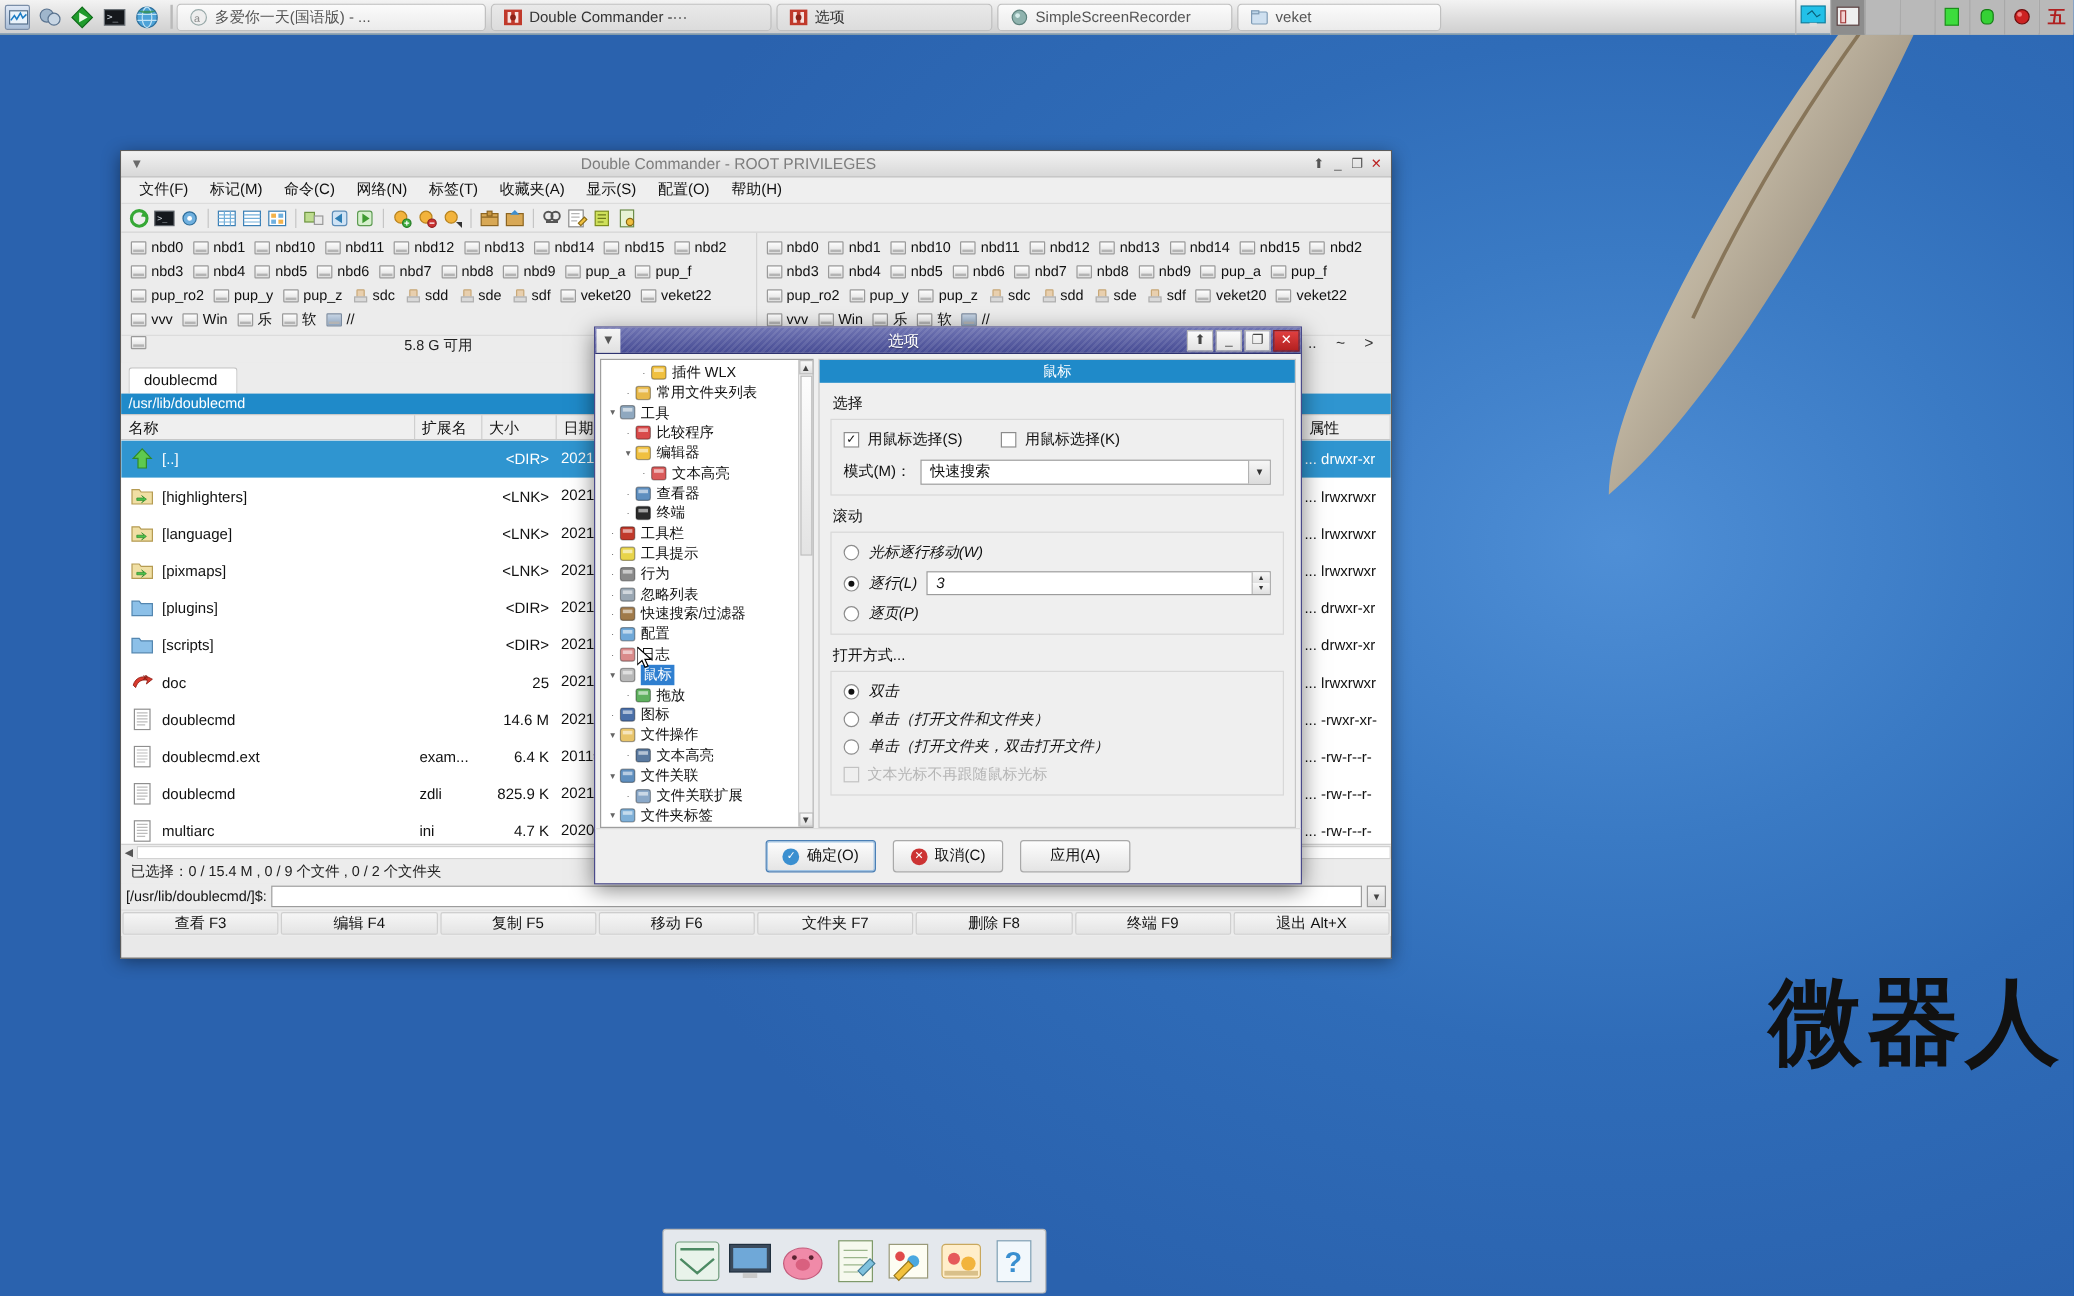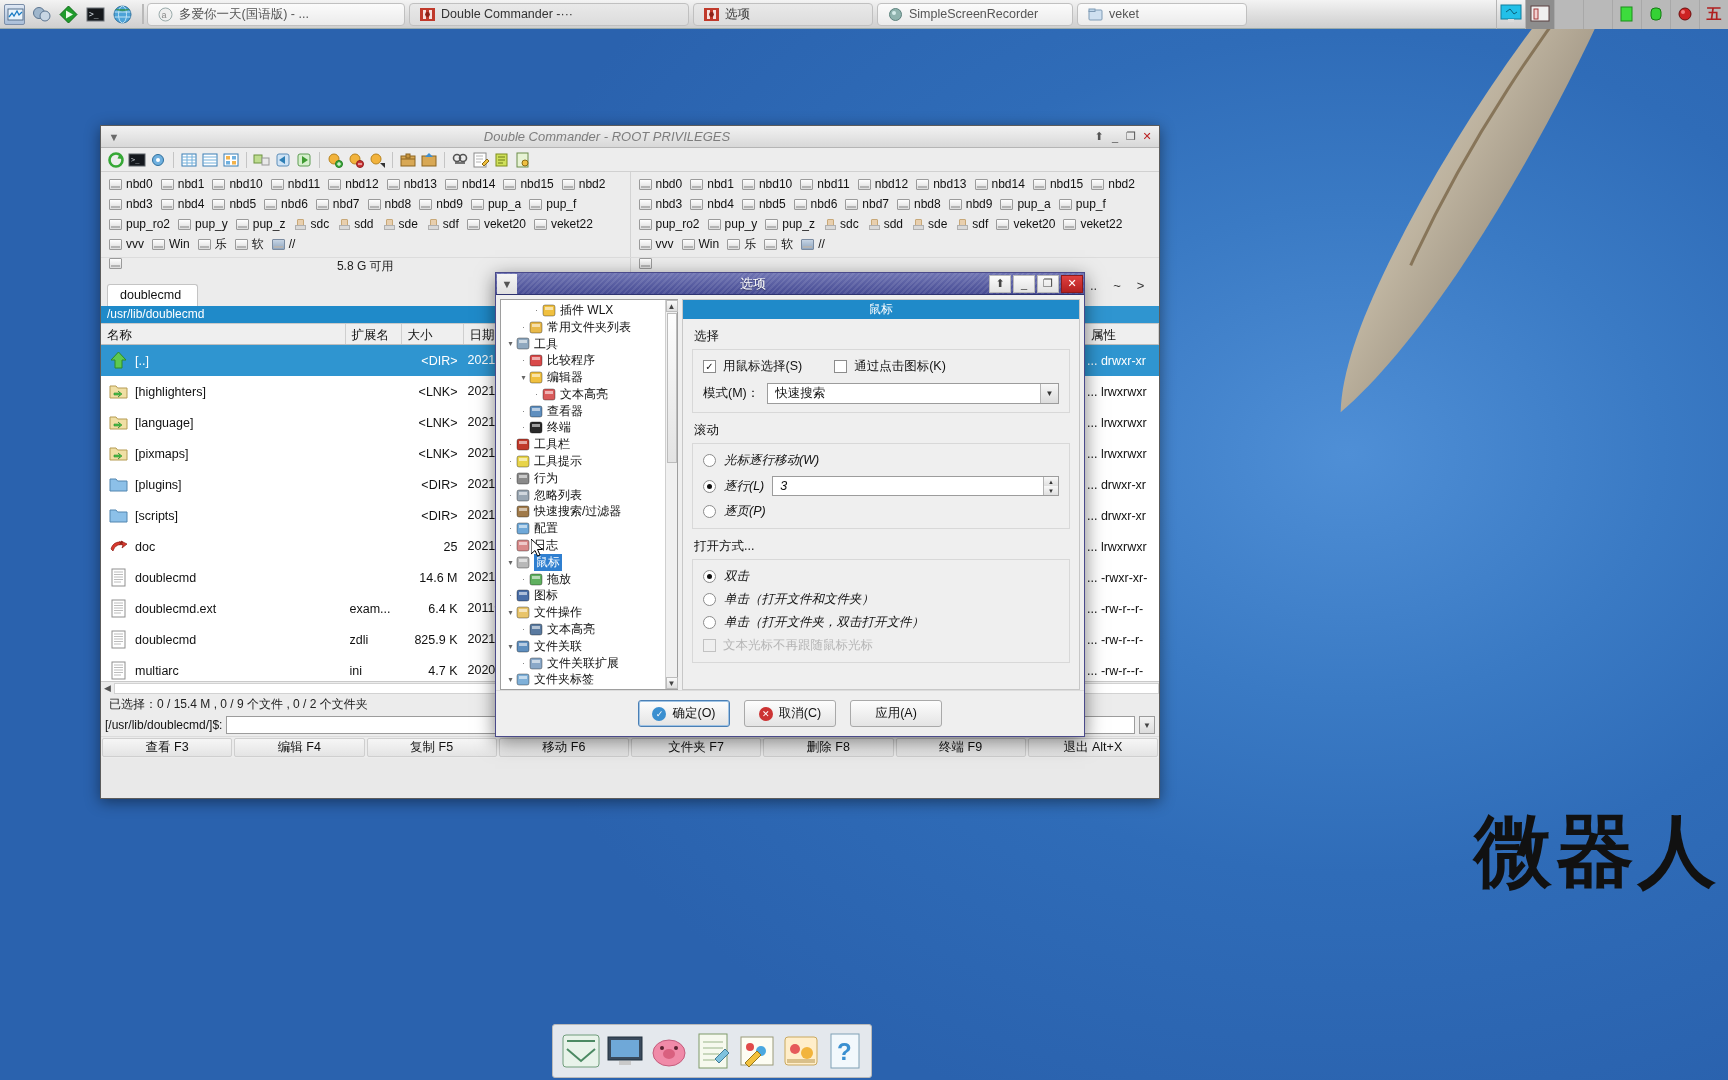--- a/index.html
+++ b/index.html
@@ -265,7 +265,7 @@
       </span>
       <span>多爱你一天(国语版) - ...</span>
     </div>
-    <div class="task-btn active" style="width:280px;">
+    <div class="task-btn active" style="width:234px;">
       <span class="ticon">
         <svg width="15" height="15" viewBox="0 0 15 15">
             <rect x="0" y="1" width="15" height="13" fill="#c0392b"></rect>

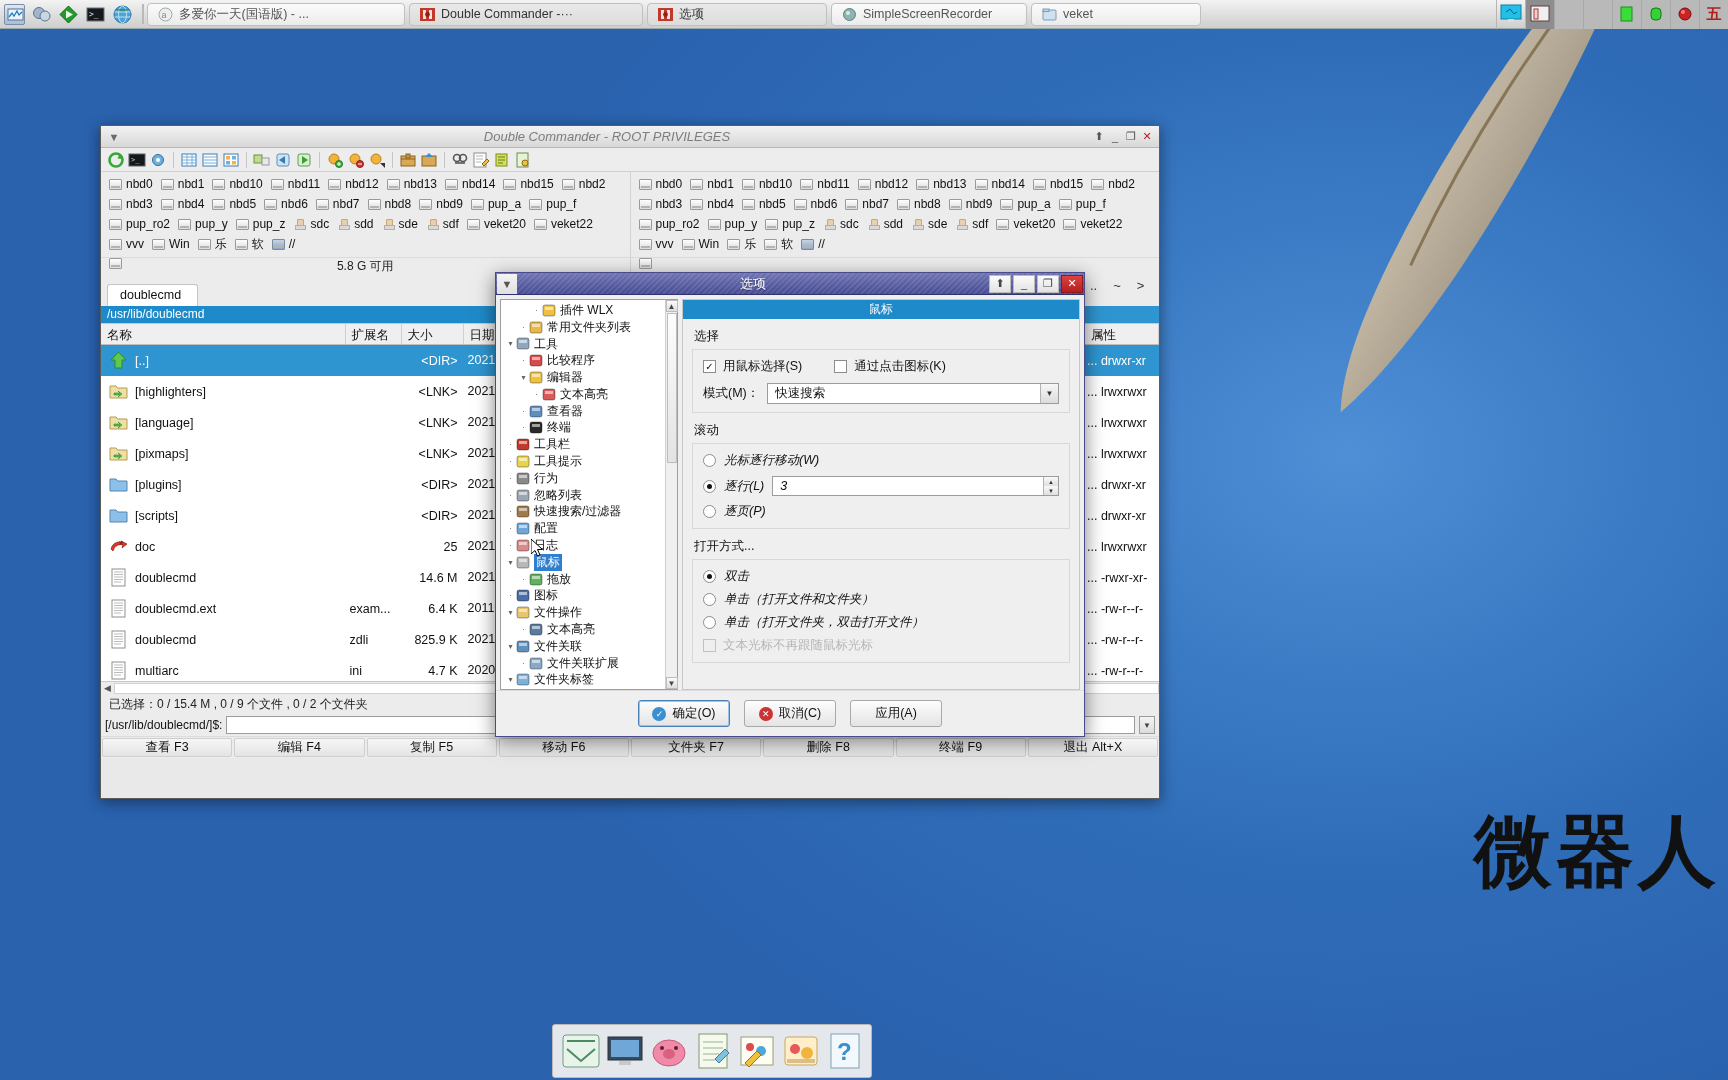--- a/index.html
+++ b/index.html
@@ -59,7 +59,7 @@
     background:linear-gradient(#f2f2f2,#d8d8d8);
     border-bottom:1px solid #b5b5b5; padding:0 4px;
   }
-  .win-title .tcaption { flex:1; text-align:center; color:#7d7d7d; font-size:13px;font-style:italic; }
+  .win-title .tcaption { flex:1; text-align:center; color:#7d7d7d; font-size:13px; }
   .wbtn { width:16px; height:14px; display:flex; align-items:center; justify-content:center;
           color:#555; font-size:11px; }
   .chev { width:18px; color:#6a6a6a; font-size:11px; text-align:center; }

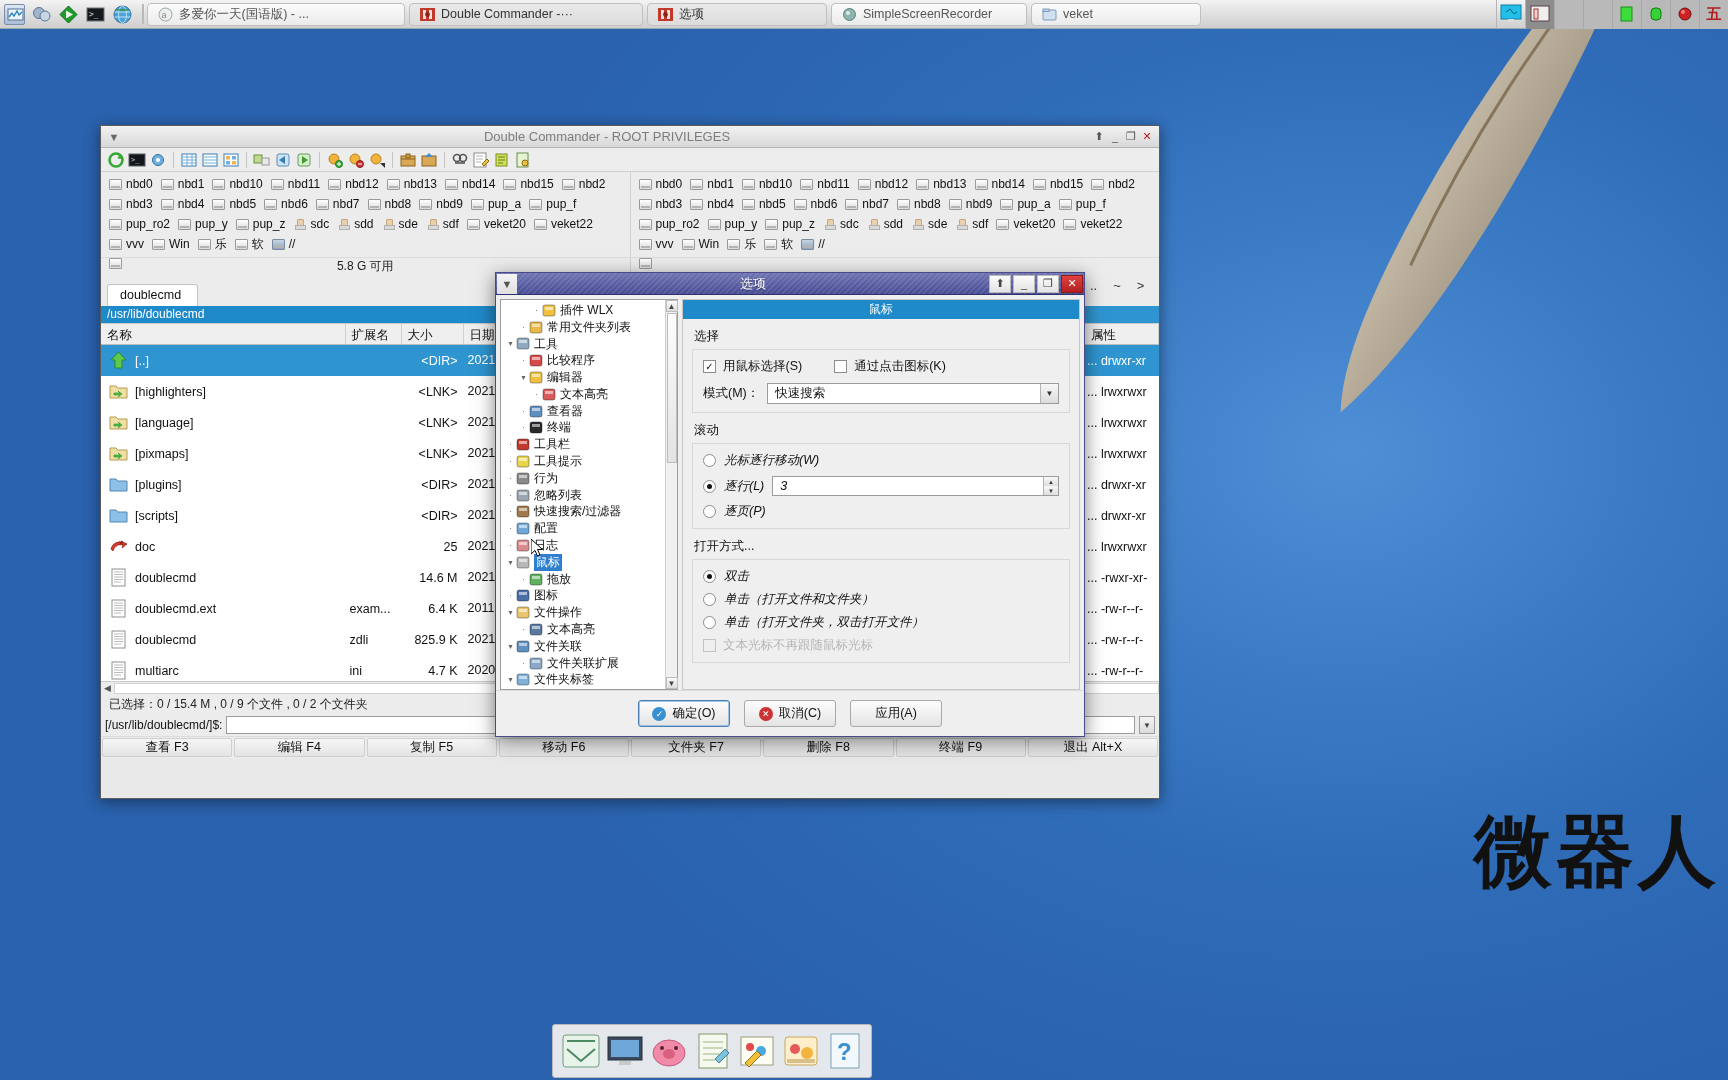--- a/index.html
+++ b/index.html
@@ -354,6 +354,17 @@
     <div class="wbtn" style="color:#b22;">✕</div>
   </div>
 
+  <div class="menubar">
+    <span>文件(F)</span>
+    <span>标记(M)</span>
+    <span>命令(C)</span>
+    <span>网络(N)</span>
+    <span>标签(T)</span>
+    <span>收藏夹(A)</span>
+    <span>显示(S)</span>
+    <span>配置(O)</span>
+    <span>帮助(H)</span>
+  </div>
 
   <div class="toolbar">
     <div class="tbtn"><svg width="18" height="18" viewBox="0 0 18 18">

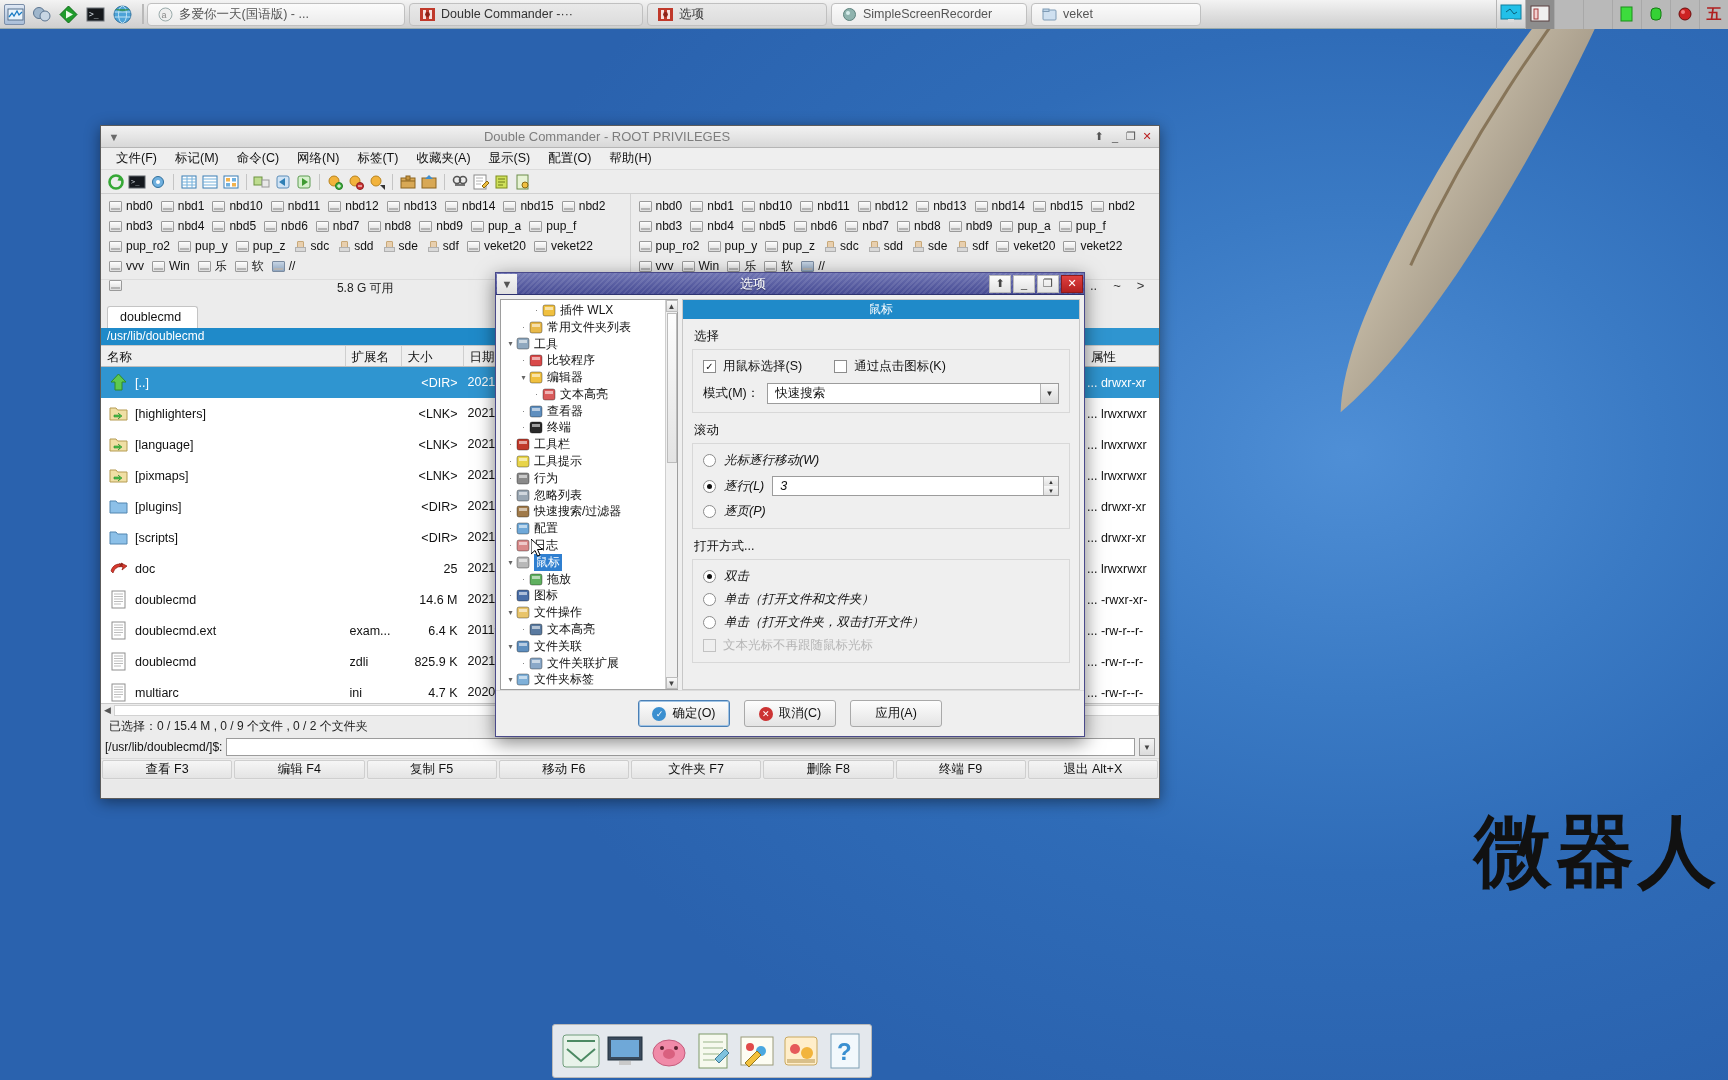--- a/index.html
+++ b/index.html
@@ -1316,7 +1316,7 @@
             <span class="lbl">用鼠标选择(S)</span>
             <span style="width:18px"></span>
             <span class="chk"></span>
-            <span class="lbl">通过点击图标(K)</span>
+            <span class="lbl">用鼠标选择(K)</span>
           </div>
           <div class="modeline">
             <span class="lbl">模式(M)：</span>

